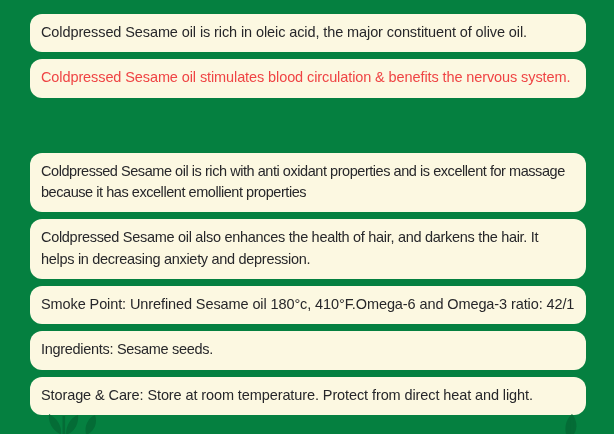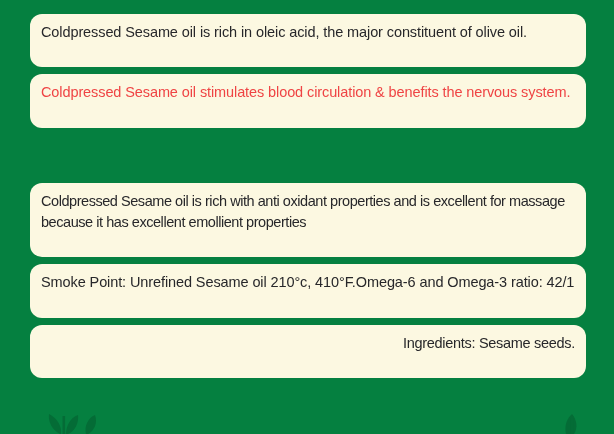--- a/index.html
+++ b/index.html
@@ -46,7 +46,7 @@
     background: #FCF8E1;
     border-radius: 12px;
     box-sizing: border-box;
-    padding: 8px 11px 24px 11px;
+    padding: 8px 11px 9px 11px;
     color: #2b2b2b;
   }
   .card-text {

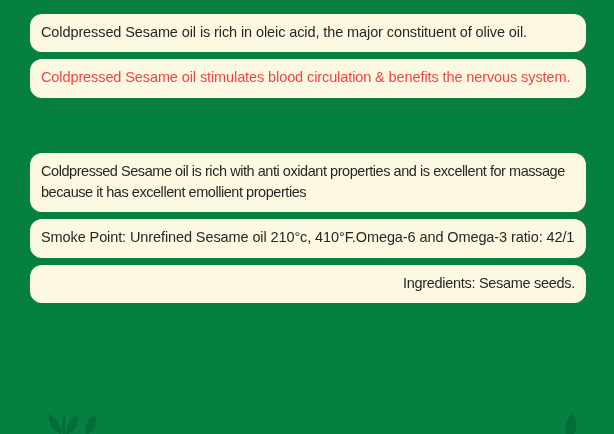--- a/index.html
+++ b/index.html
@@ -88,6 +88,9 @@
       <p class="card-text" style="color: rgb(39, 39, 42);">Coldpressed Sesame oil is rich with anti oxidant properties and is excellent for massage because it has excellent emollient properties</p>
     </div>
 
+    <div class="card tight2" style="background: rgb(252, 248, 225);">
+      <p class="card-text" style="color: rgb(39, 39, 42);">Coldpressed Sesame oil also enhances the health of hair, and darkens the hair. It helps in decreasing anxiety and depression.</p>
+    </div>
 
     <div class="card" style="background: rgb(252, 248, 225);">
       <p class="card-text" style="color: rgb(39, 39, 42);">Smoke Point: Unrefined Sesame oil 210°c, 410°F.Omega-6 and Omega-3 ratio: 42/1</p>

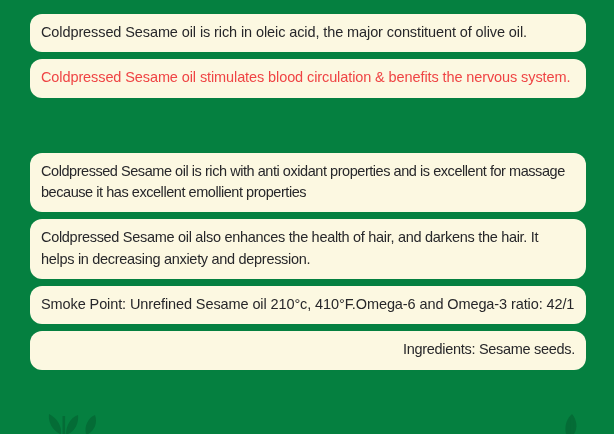--- a/index.html
+++ b/index.html
@@ -93,7 +93,7 @@
     </div>
 
     <div class="card" style="background: rgb(252, 248, 225);">
-      <p class="card-text" style="color: rgb(39, 39, 42);">Smoke Point: Unrefined Sesame oil 210°c, 410°F.Omega-6 and Omega-3 ratio: 42/1</p>
+      <p class="card-text" style="color: rgb(39, 39, 42);">Smoke Point: Unrefined Sesame oil 180°c, 410°F.Omega-6 and Omega-3 ratio: 42/1</p>
     </div>
 
     <div class="card tight2" style="background: rgb(252, 248, 225); text-align: right;">

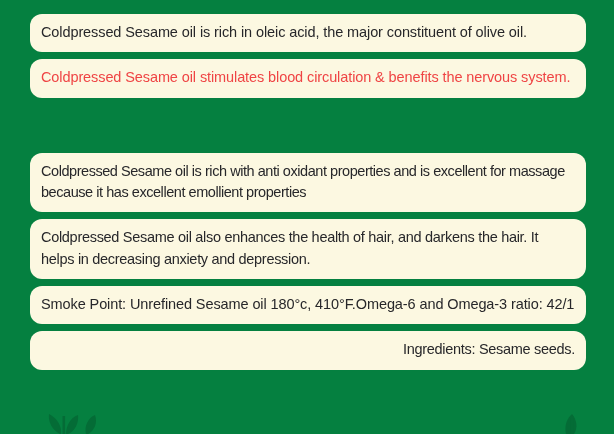--- a/index.html
+++ b/index.html
@@ -96,7 +96,7 @@
       <p class="card-text" style="color: rgb(39, 39, 42);">Smoke Point: Unrefined Sesame oil 180°c, 410°F.Omega-6 and Omega-3 ratio: 42/1</p>
     </div>
 
-    <div class="card tight2" style="background: rgb(252, 248, 225); text-align: right;">
+    <div class="card tight2" style="background: rgb(252, 248, 225);">
       <p class="card-text" style="color: rgb(39, 39, 42);">Ingredients: Sesame seeds.</p>
     </div>
 

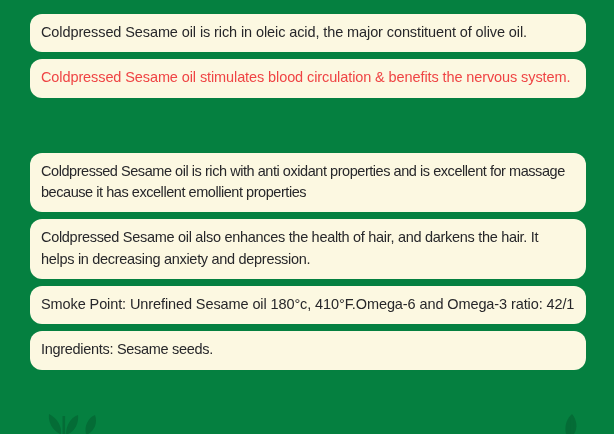--- a/index.html
+++ b/index.html
@@ -100,6 +100,9 @@
       <p class="card-text" style="color: rgb(39, 39, 42);">Ingredients: Sesame seeds.</p>
     </div>
 
+    <div class="card" style="background: rgb(252, 248, 225);">
+      <p class="card-text" style="color: rgb(39, 39, 42);">Storage &amp; Care: Store at room temperature. Protect from direct heat and light.</p>
+    </div>
 
   </div>
 

